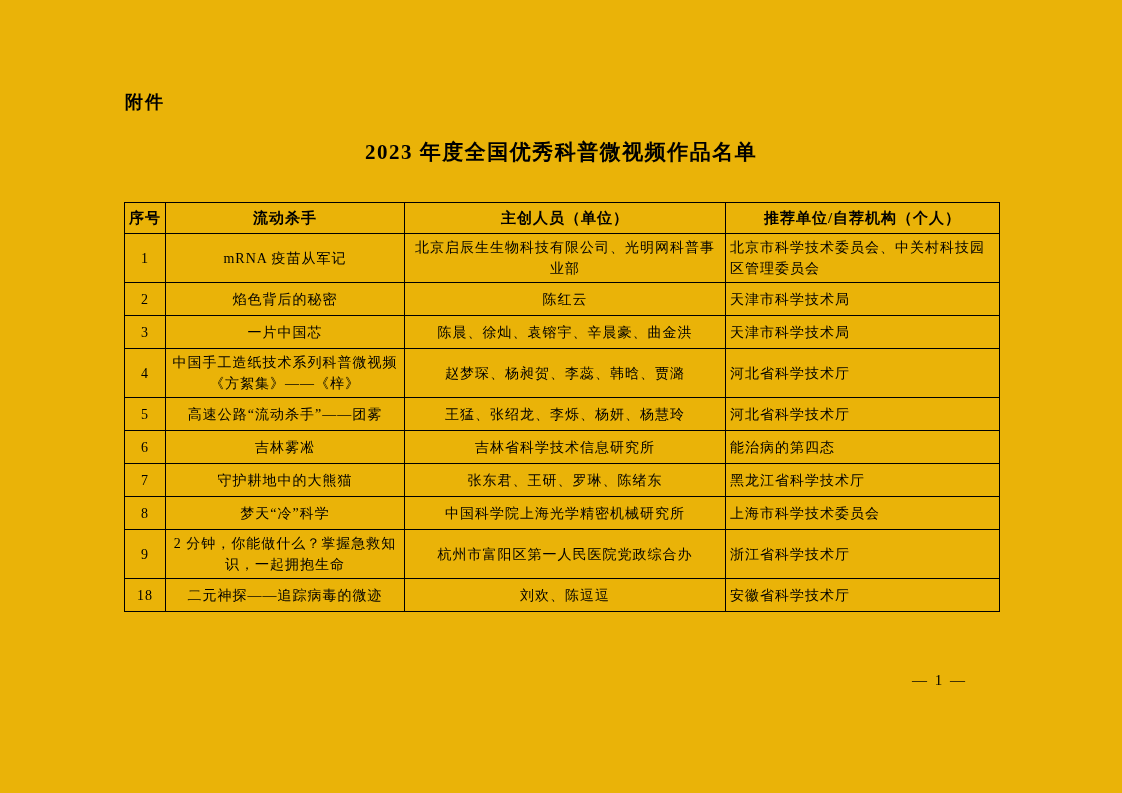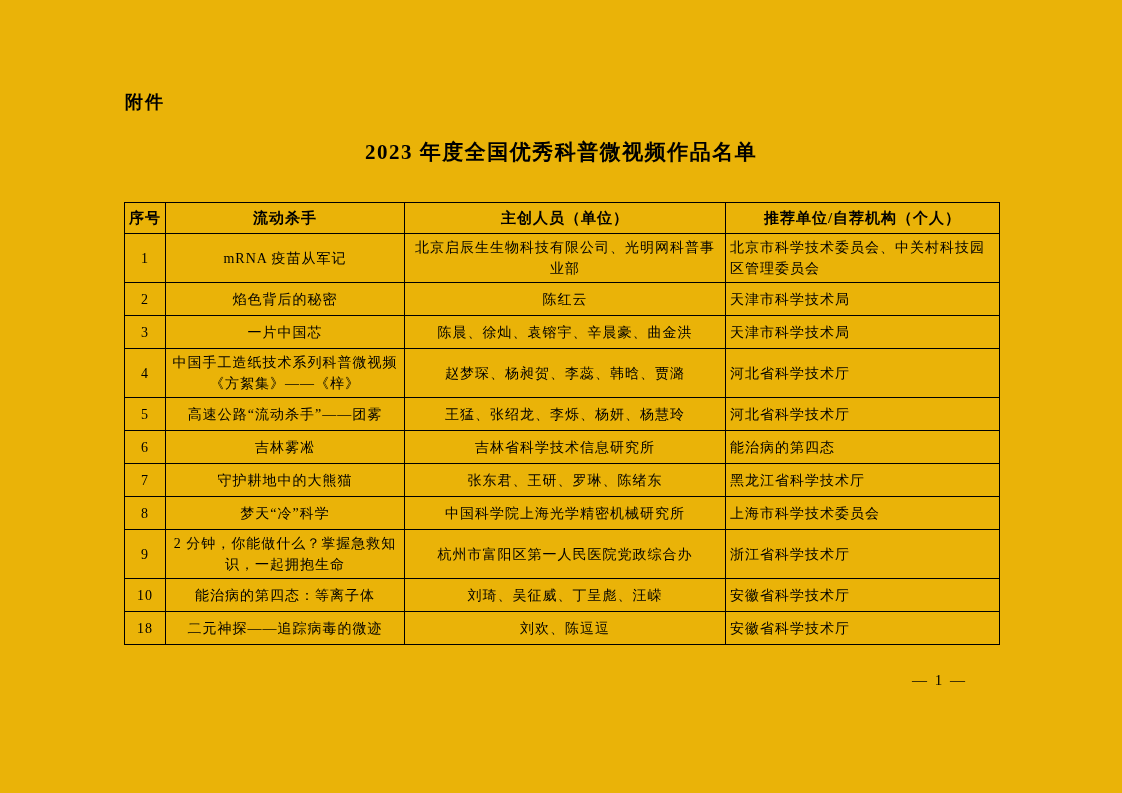--- a/index.html
+++ b/index.html
@@ -141,12 +141,6 @@
           <td class="col-rec">浙江省科学技术厅</td>
         </tr>
         <tr>
-          <td class="col-no">10</td>
-          <td class="col-title">能治病的第四态：等离子体</td>
-          <td class="col-creators">刘琦、吴征威、丁呈彪、汪嵘</td>
-          <td class="col-rec">安徽省科学技术厅</td>
-        </tr>
-        <tr>
           <td class="col-no">18</td>
           <td class="col-title">二元神探——追踪病毒的微迹</td>
           <td class="col-creators">刘欢、陈逗逗</td>

